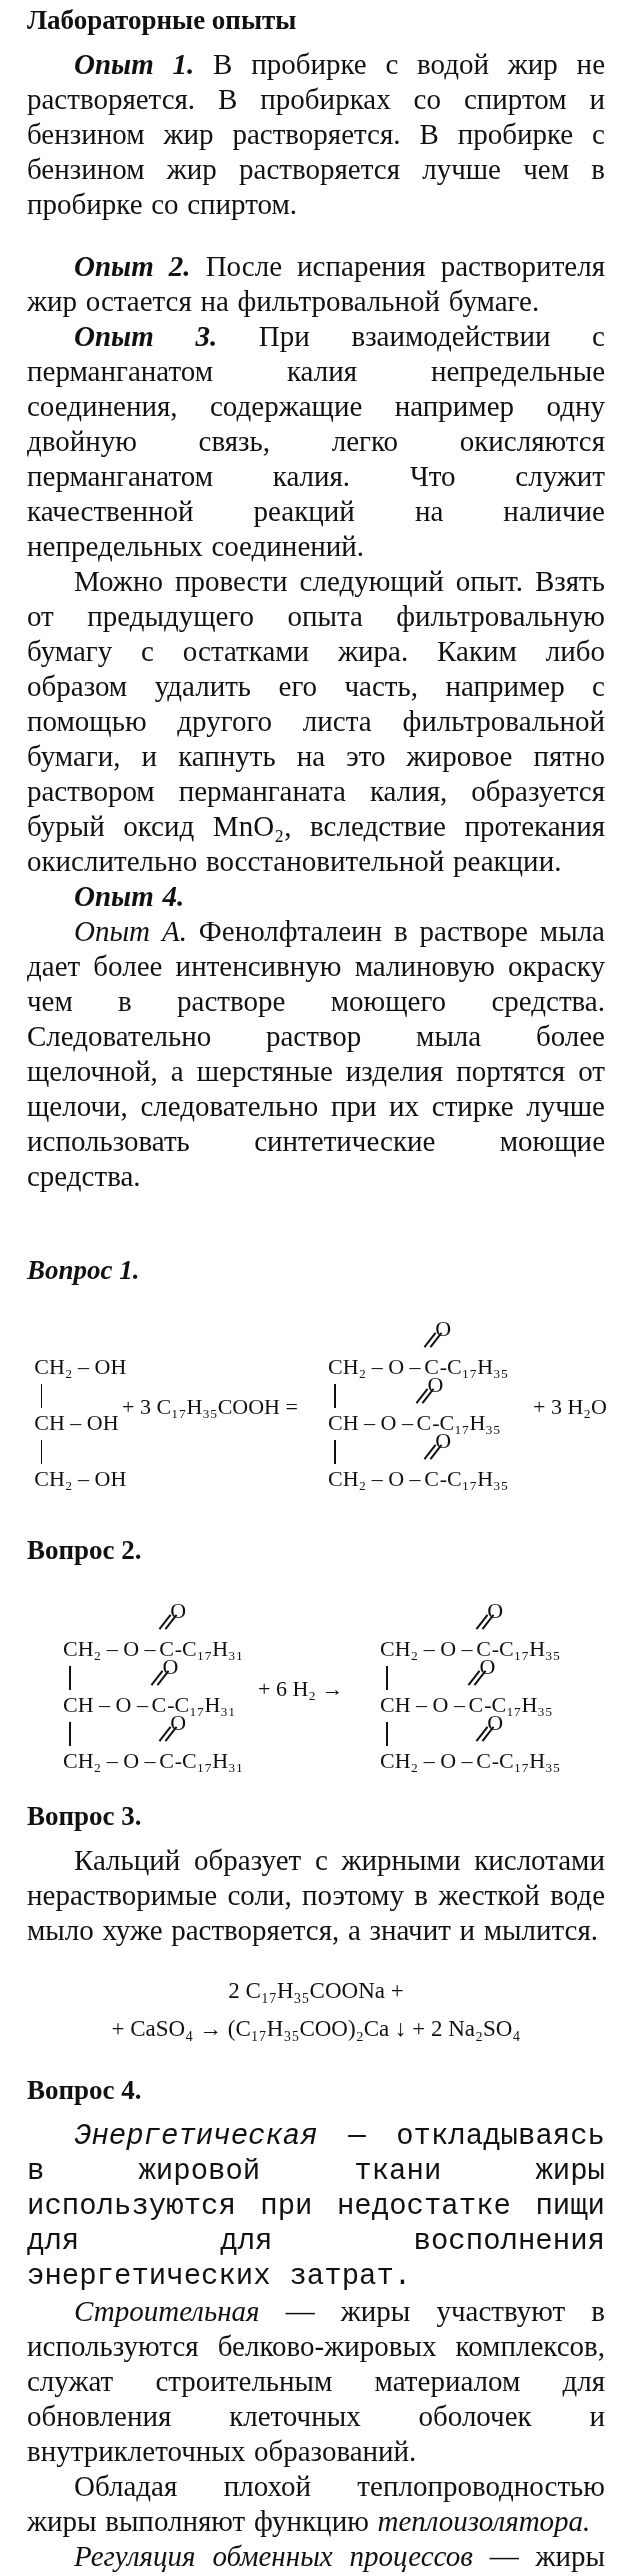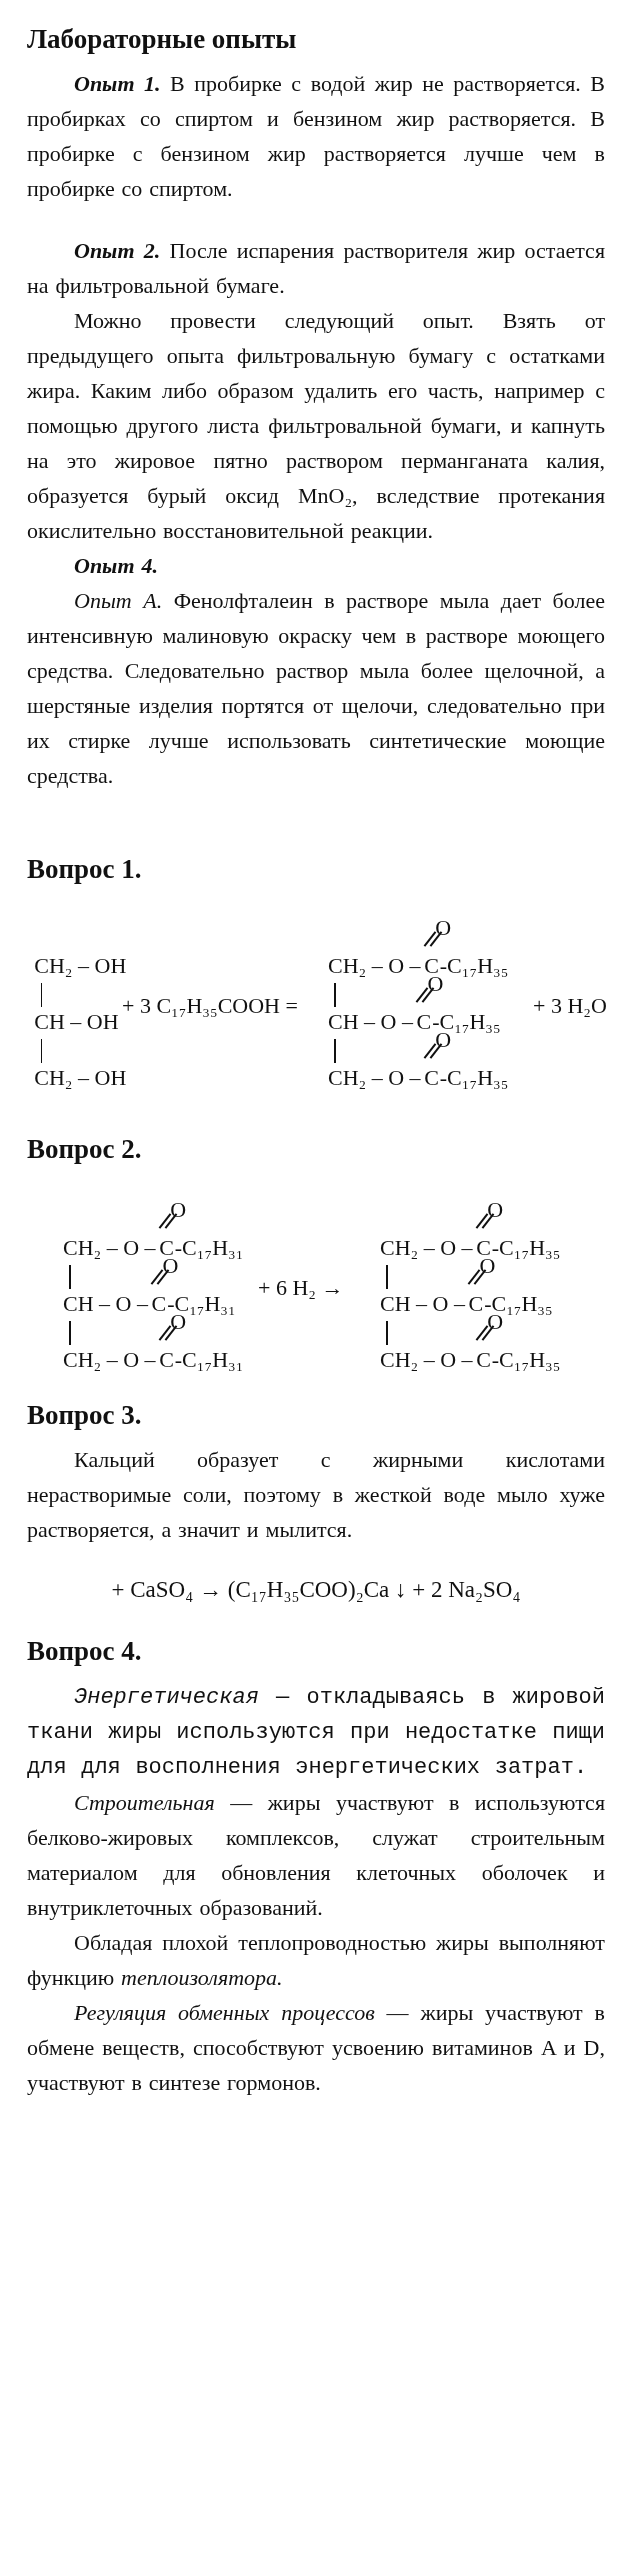--- a/index.html
+++ b/index.html
@@ -7,7 +7,7 @@
     width:638px;height:2576px;overflow:hidden;background:#ffffff;color:#111111;
     font-family:"Liberation Serif","DejaVu Serif",serif;
   }
-  .page{box-sizing:border-box;width:638px;height:2061px;padding:21px 33px 0 27px;background:#ffffff;}
+  .page{box-sizing:border-box;width:638px;height:2061px;padding:2px 33px 0 27px;background:#ffffff;}
   h1.title{font-size:27px;line-height:36px;margin:0;font-weight:700;}
   h2.q{font-size:27px;line-height:36px;margin:0;font-weight:700;}
   .para{

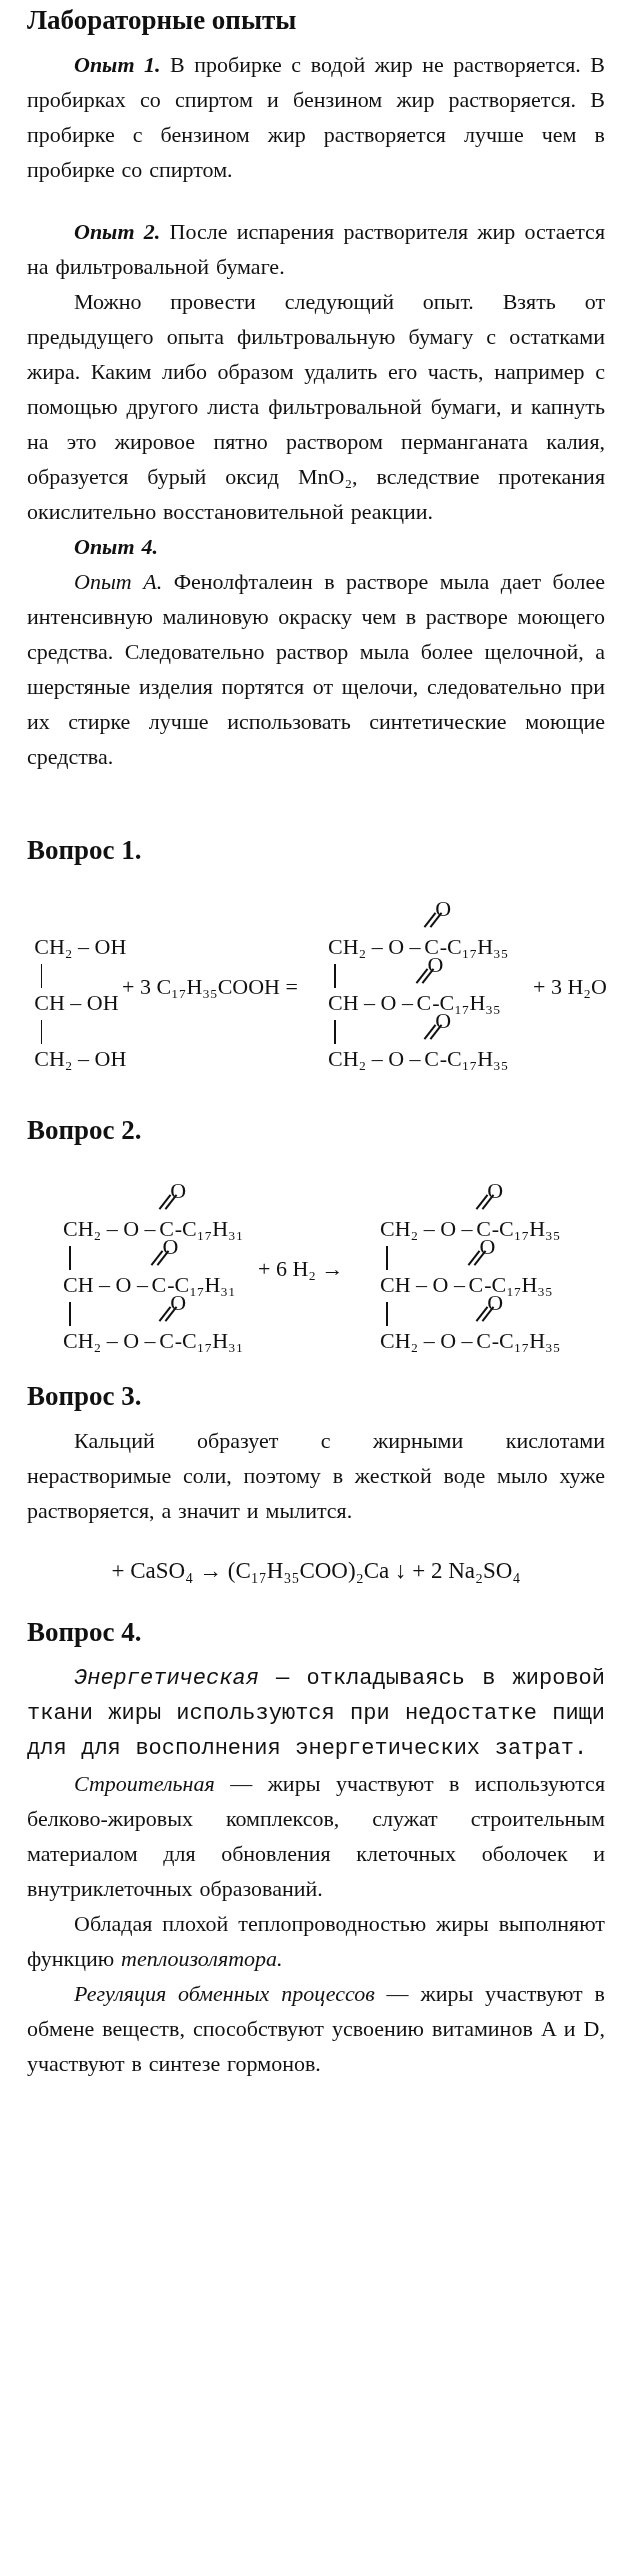--- a/index.html
+++ b/index.html
@@ -11,7 +11,7 @@
   h1.title{font-size:27px;line-height:36px;margin:0;font-weight:700;}
   h2.q{font-size:27px;line-height:36px;margin:0;font-weight:700;}
   .para{
-    font-size:22px;line-height:35px;margin:0;
+    font-size:29px;line-height:35px;margin:0;
     text-align:justify;text-indent:47px;word-spacing:1.4px;hyphens:auto;
   }
   .lead-bi{font-weight:700;font-style:italic;}

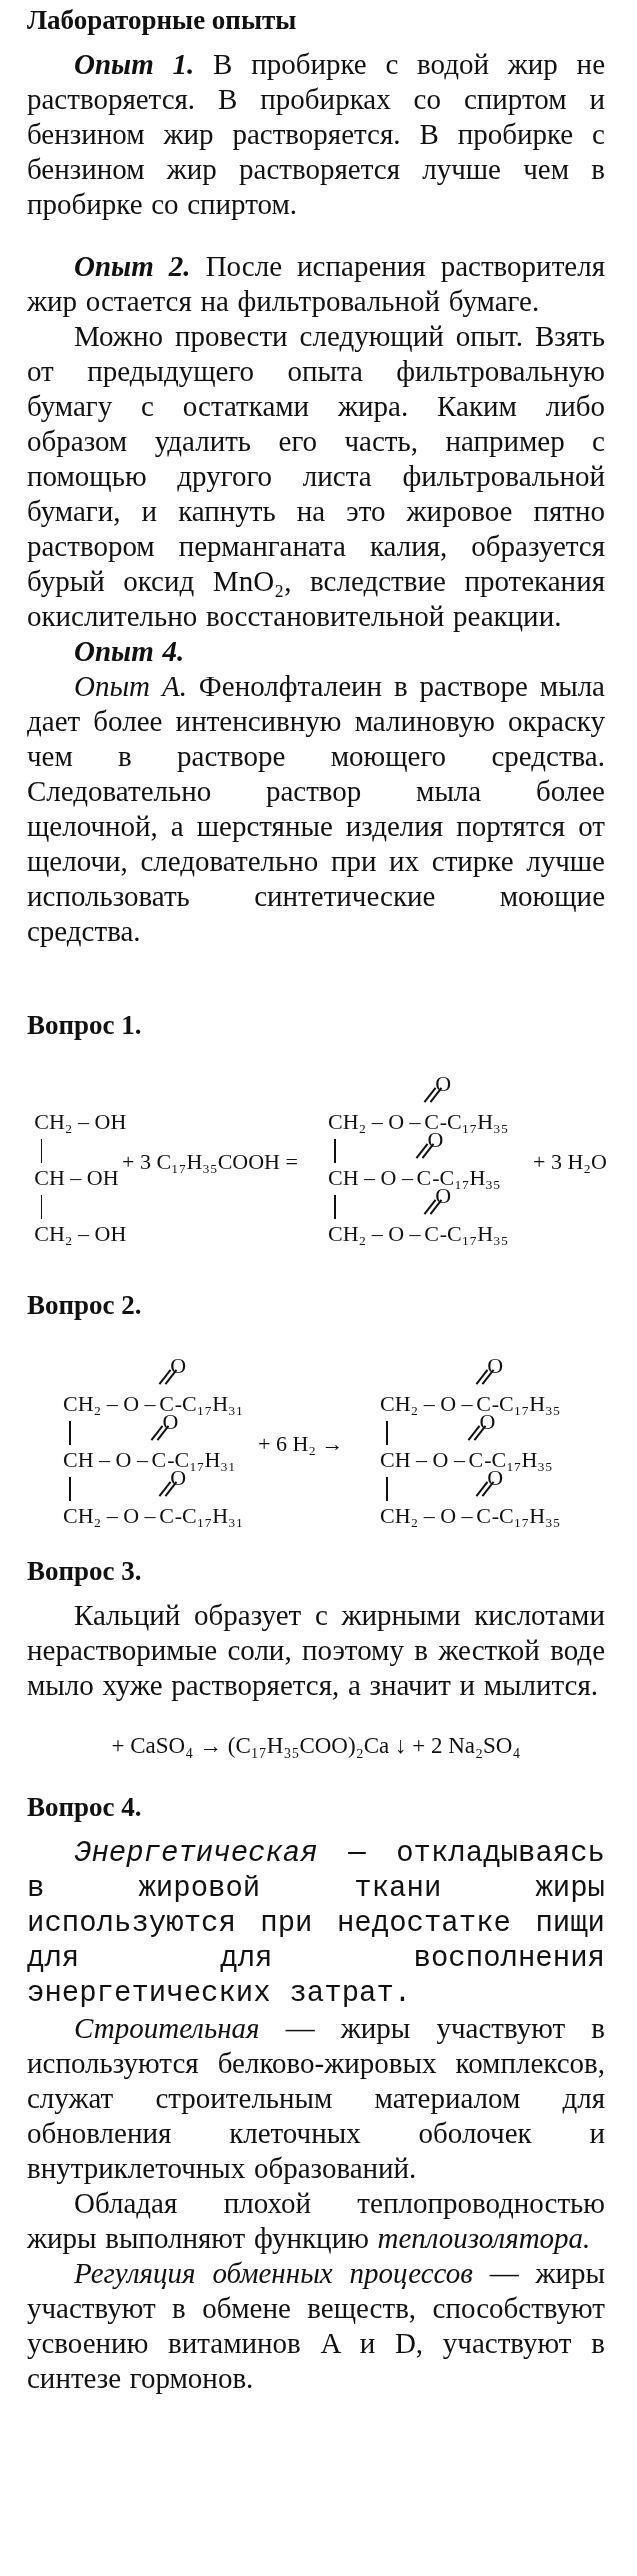--- a/index.html
+++ b/index.html
@@ -62,6 +62,7 @@
 
   <p class="para" id="p2"><span class="lead-bi">Опыт 2.</span><span> После испарения растворителя жир остается на фильтровальной бумаге.</span></p>
 
+  <p class="para"><span class="lead-bi">Опыт 3.</span><span> При взаимодействии с перманганатом калия непредельные соединения, содержащие например одну двойную связь, легко окисляются перманганатом калия. Что служит качественной реакций на наличие непредельных соединений.</span></p>
 
   <p class="para"><span>Можно провести следующий опыт. Взять от предыдущего опыта фильтровальную бумагу с остатками жира. Каким либо образом удалить его часть, например с помощью другого листа фильтровальной бумаги, и капнуть на это жировое пятно раствором перманганата калия, образуется бурый оксид MnO₂, вследствие протекания окислительно восстановительной реакции.</span></p>
 

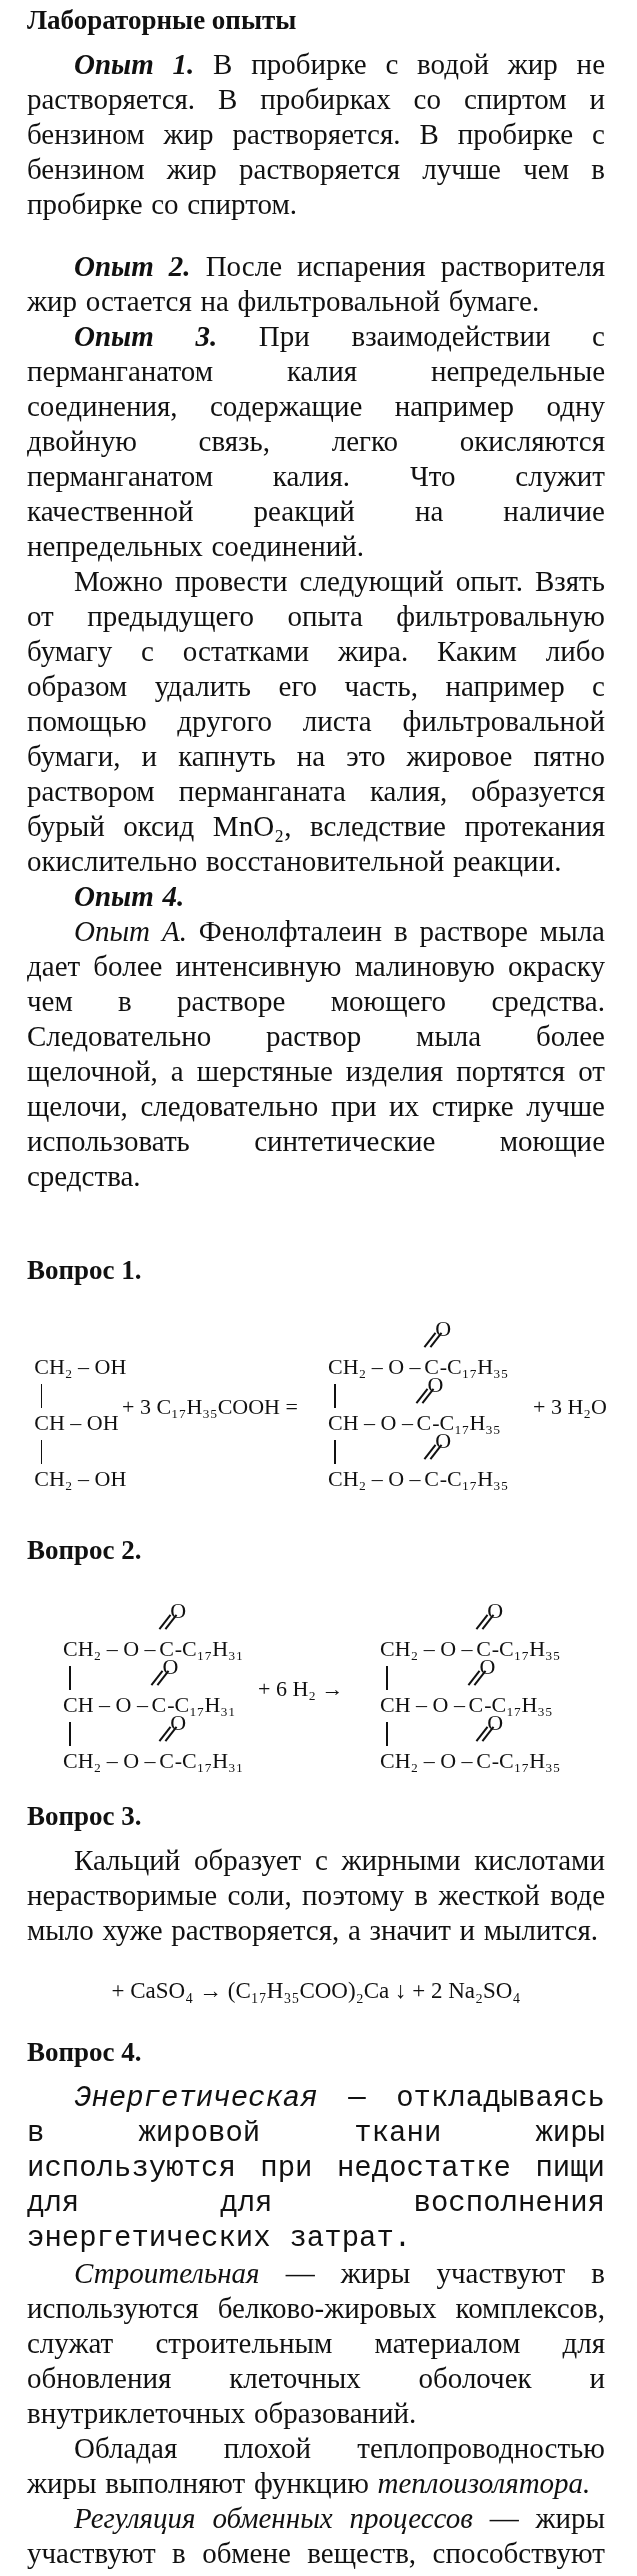--- a/index.html
+++ b/index.html
@@ -19,7 +19,7 @@
   .it{font-style:italic;}
   #p1{margin-top:9px;}
   #p2{margin-top:27px;}
-  #q1{margin-top:58px;}
+  #q1{margin-top:58px;font-style:italic;}
   #q2{margin-top:38px;}
   #q3{margin-top:22px;}
   #q4{margin-top:24px;}

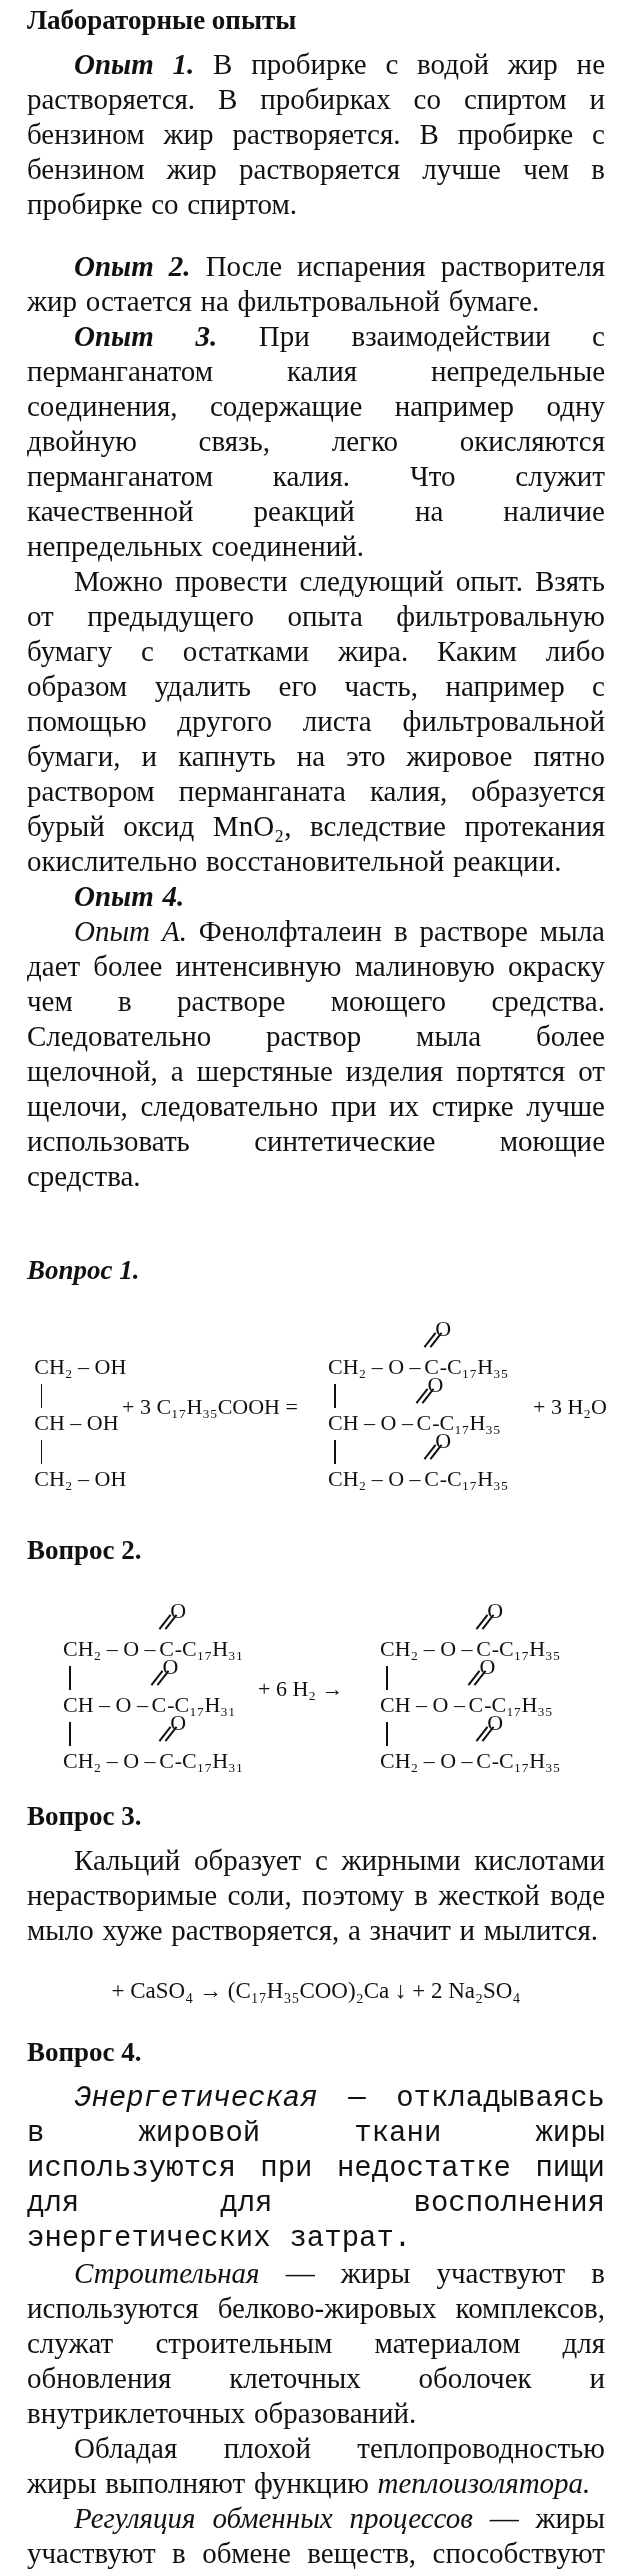--- a/index.html
+++ b/index.html
@@ -159,6 +159,7 @@
   <p class="para" id="p8"><span>Кальций образует с жирными кислотами нерастворимые соли, поэтому в жесткой воде мыло хуже растворяется, а значит и мылится.</span></p>
 
   <div class="eqblock" id="f3">
+    <div>2 C₁₇H₃₅COONa +</div>
     <div>+ CaSO₄ → (C₁₇H₃₅COO)₂Ca ↓ + 2 Na₂SO₄</div>
   </div>
 

